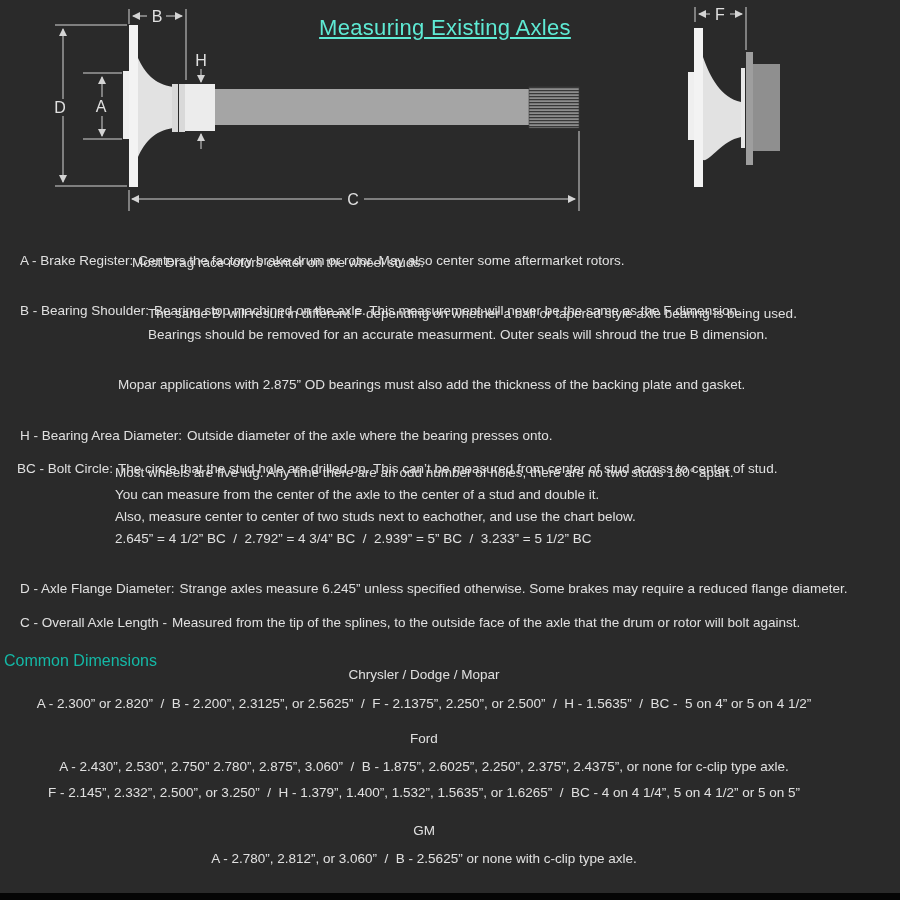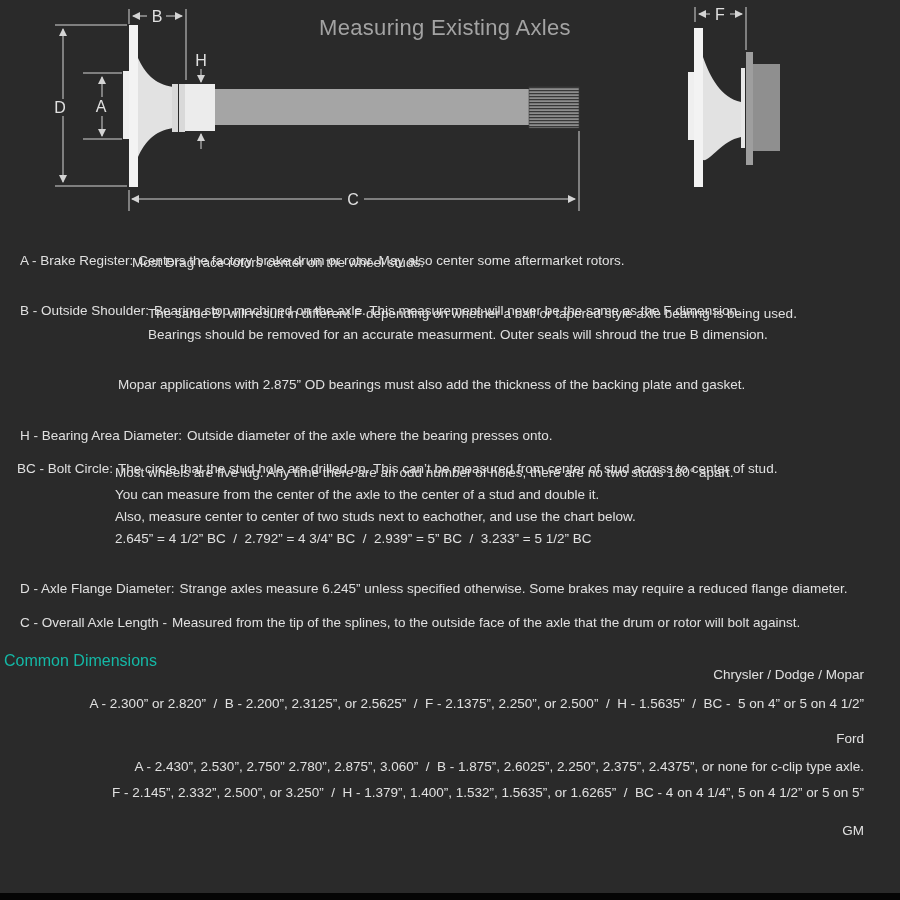--- a/index.html
+++ b/index.html
@@ -11,8 +11,9 @@
   }
   .title{
     position:absolute;top:15px;left:295px;width:300px;
-    text-align:center;font-size:22px;color:#a3a3a3;letter-spacing:0.3px;
+    text-align:center;font-size:22px;color:#5eead4;letter-spacing:0.3px;
     white-space:nowrap;
+    text-decoration:underline;
   }
   .line{
     position:absolute;font-size:13.5px;line-height:18px;

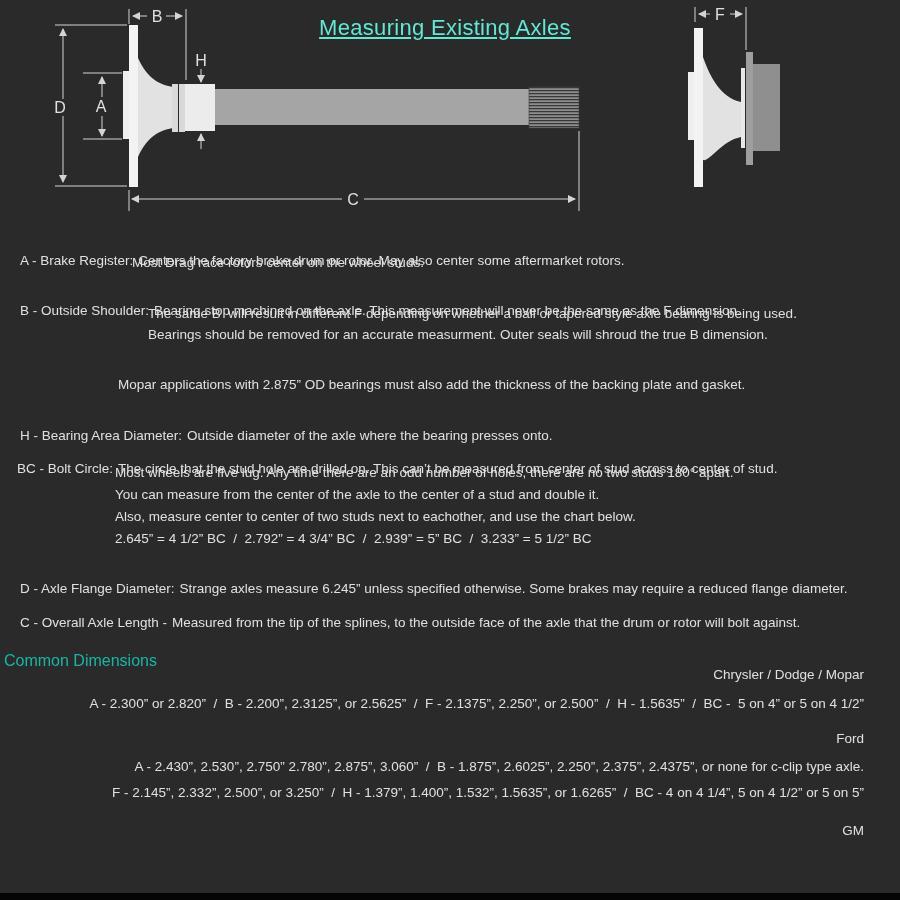--- a/index.html
+++ b/index.html
@@ -126,7 +126,7 @@
   <div class="line" style="top:254px;left:132px">Most Drag race rotors center on the wheel studs.</div>
 
   <div class="line" style="top:284px;left:5px">
-    <span class="lbl">B - Outside Shoulder:</span><span>Bearing stop machined on the axle. This measurement will never be the same as the F dimension.</span>
+    <span class="lbl">B - Bearing Shoulder:</span><span>Bearing stop machined on the axle. This measurement will never be the same as the F dimension.</span>
   </div>
   <div class="line" style="top:326px;left:148px">Bearings should be removed for an accurate measurment. Outer seals will shroud the true B dimension.</div>
   <div class="line" style="top:305px;left:148px">The same B  will result in different F depending on whether a ball or tapered style axle bearing is being used.</div>

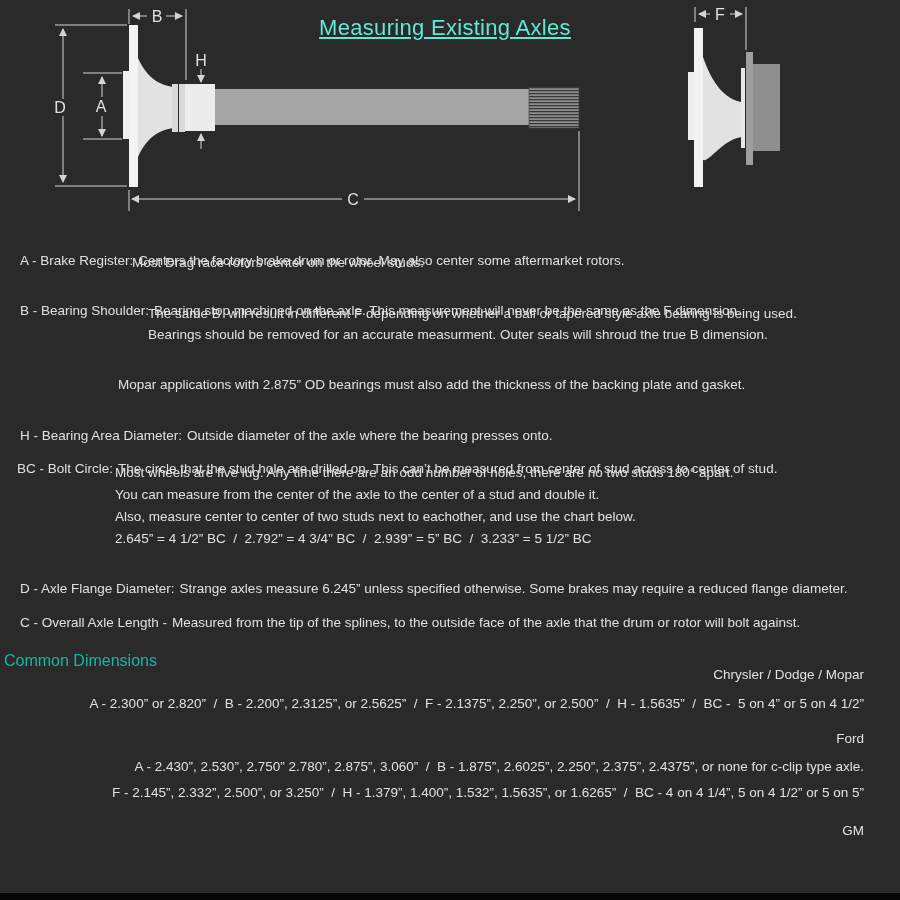--- a/index.html
+++ b/index.html
@@ -20,7 +20,7 @@
     white-space:pre-wrap;color:#e0e0e0;
   }
   .line .lbl{margin-right:5px;}
-  .centered{left:16px;width:848px;text-align:right;}
+  .centered{left:0;width:848px;text-align:center;}
   .common-heading{
     position:absolute;left:4px;top:652px;font-size:16px;color:#14b8a6;
   }

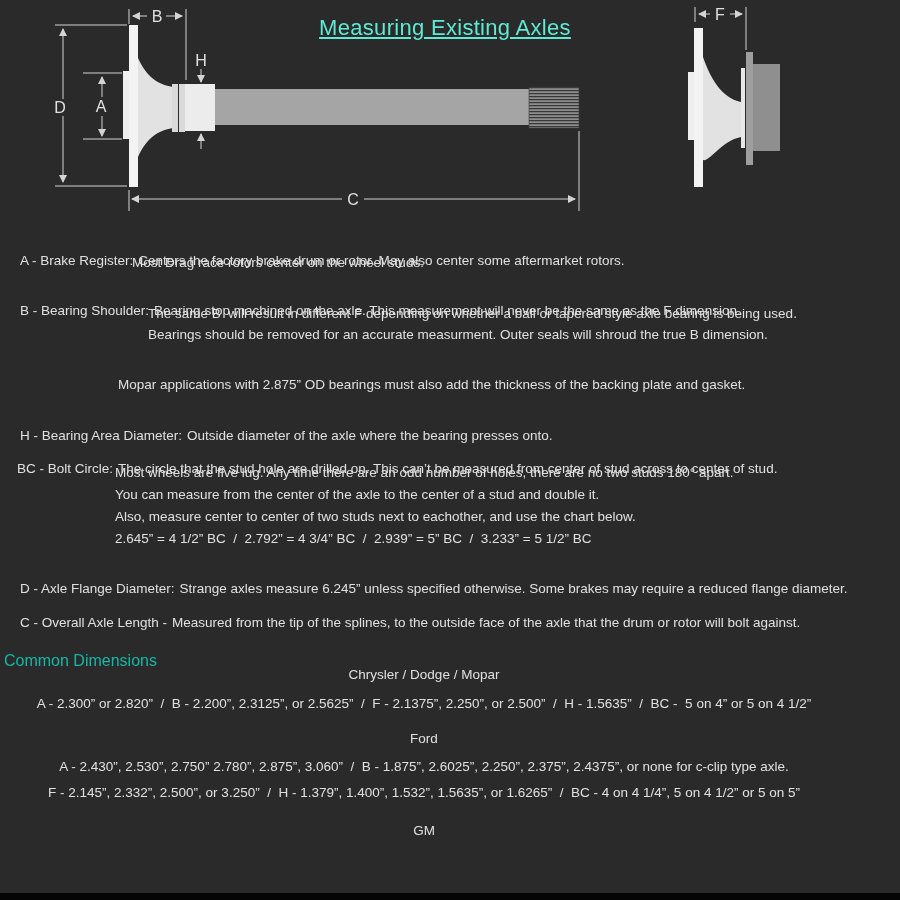--- a/index.html
+++ b/index.html
@@ -163,6 +163,7 @@
   <div class="line centered" style="top:784px">F - 2.145”, 2.332”, 2.500”, or 3.250”  /  H - 1.379”, 1.400”, 1.532”, 1.5635”, or 1.6265”  /  BC - 4 on 4 1/4”, 5 on 4 1/2” or 5 on 5”</div>
 
   <div class="line centered" style="top:822px">GM</div>
+  <div class="line centered" style="top:850px">A - 2.780”, 2.812”, or 3.060”  /  B - 2.5625” or none with c-clip type axle.</div>
 
   <div class="bottom-strip"></div>
 </div>

